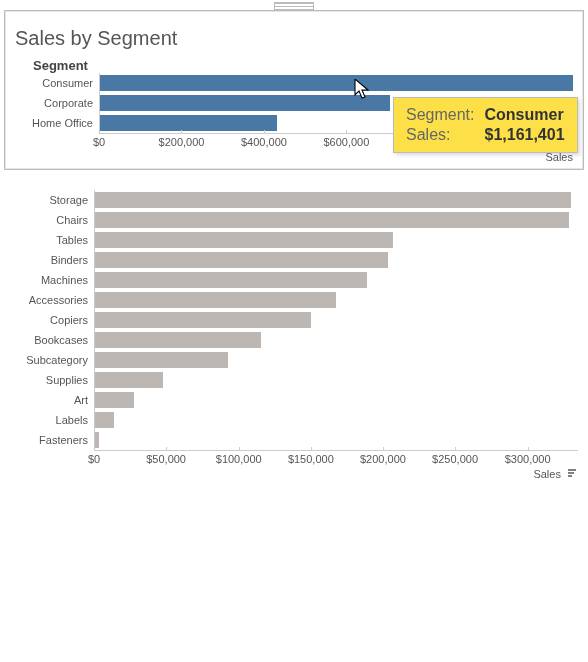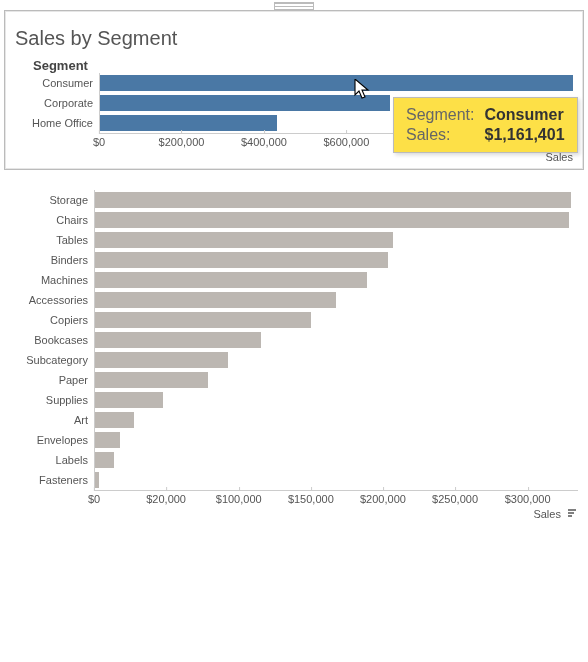--- a/index.html
+++ b/index.html
@@ -232,12 +232,6 @@
         </div>
       </div>
     <div class="chart-row">
-        <div class="row-label">Paper</div>
-        <div class="bar-track">
-          <div class="bar gray" style="width:23.3%"></div>
-        </div>
-      </div>
-    <div class="chart-row">
         <div class="row-label">Supplies</div>
         <div class="bar-track">
           <div class="bar gray" style="width:14.0%"></div>

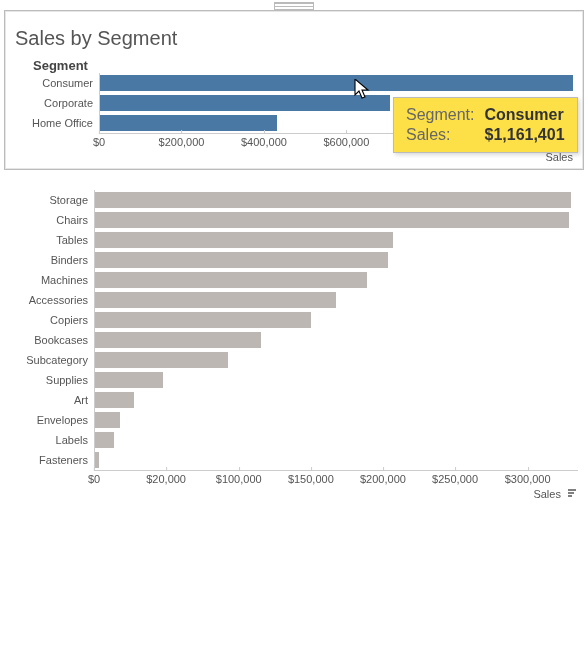--- a/index.html
+++ b/index.html
@@ -244,12 +244,6 @@
         </div>
       </div>
     <div class="chart-row">
-        <div class="row-label">Envelopes</div>
-        <div class="bar-track">
-          <div class="bar gray" style="width:5.1%"></div>
-        </div>
-      </div>
-    <div class="chart-row">
         <div class="row-label">Labels</div>
         <div class="bar-track">
           <div class="bar gray" style="width:3.9%"></div>

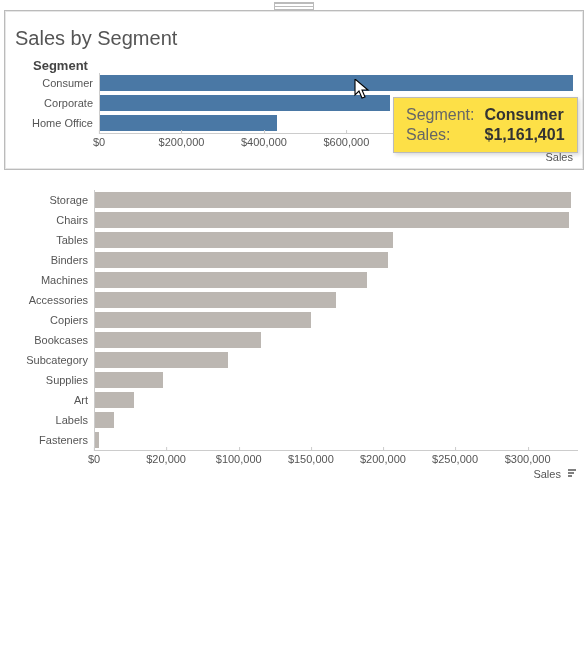--- a/index.html
+++ b/index.html
@@ -259,7 +259,7 @@
 
   <div class="axis-track">
     <span class="tick" style="left:0%">$0</span>
-    <span class="tick" style="left:14.9%">$20,000</span>
+    <span class="tick" style="left:14.9%">$50,000</span>
     <span class="tick" style="left:29.9%">$100,000</span>
     <span class="tick" style="left:44.8%">$150,000</span>
     <span class="tick" style="left:59.7%">$200,000</span>

